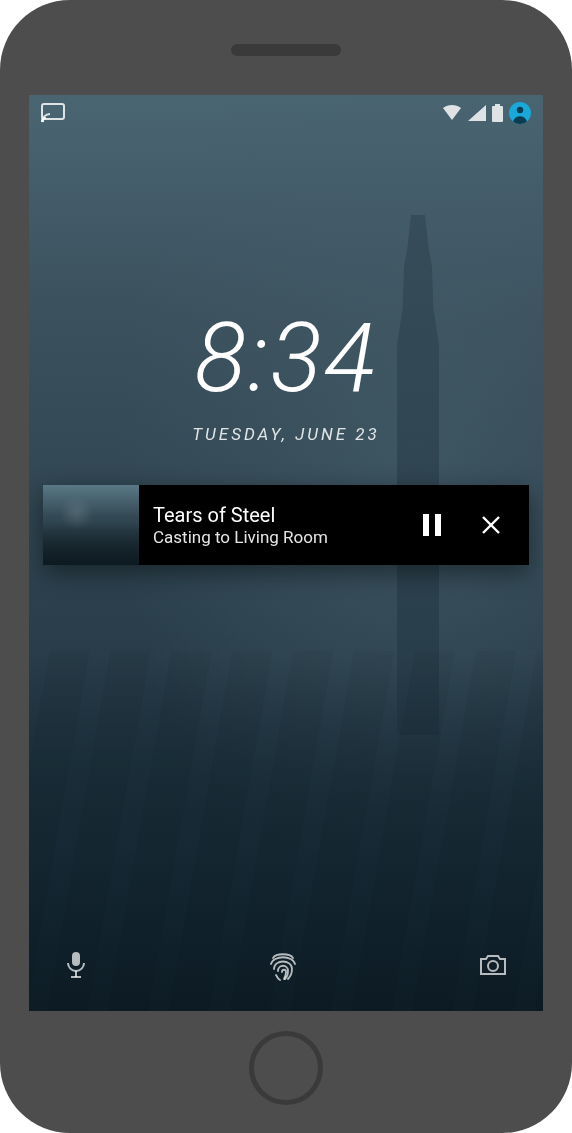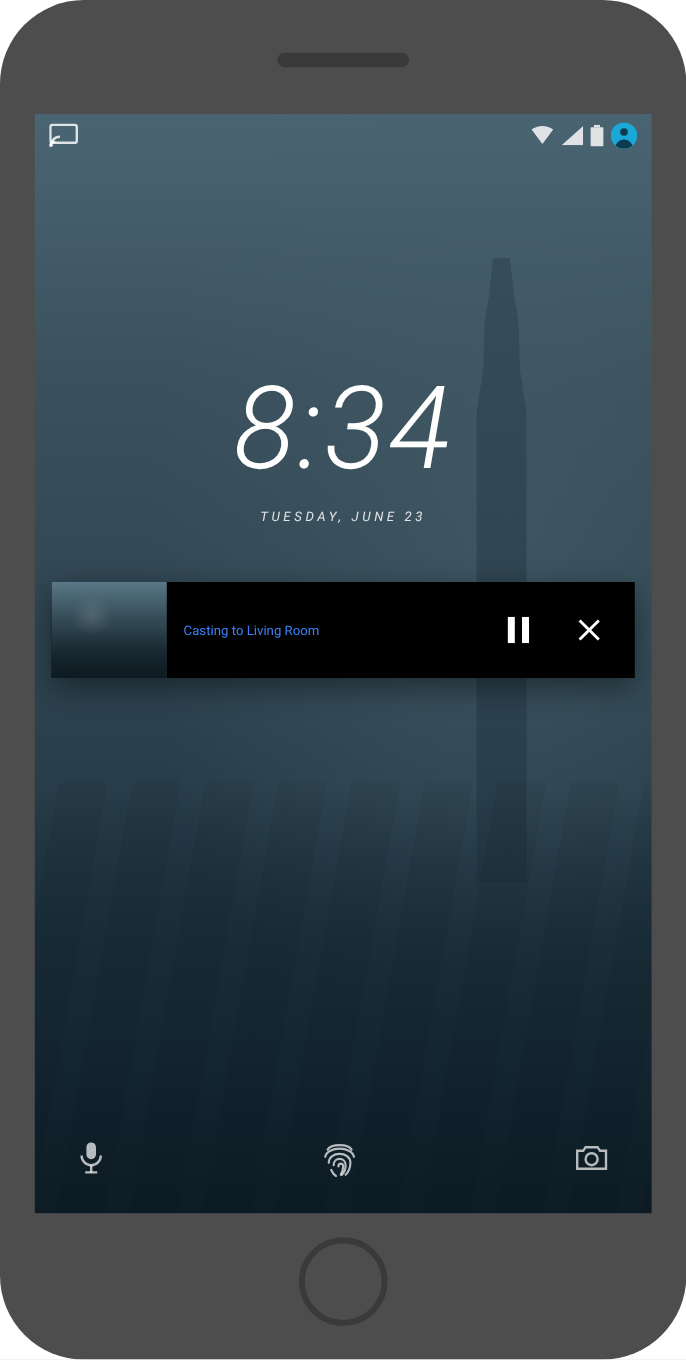--- a/index.html
+++ b/index.html
@@ -79,7 +79,7 @@
   .clock-date {
     margin-top: 18px;
     color: rgba(255,255,255,0.85);
-    font-size: 11px;
+    font-size: 17px;
     letter-spacing: 3px;
     font-weight: 400;
   }

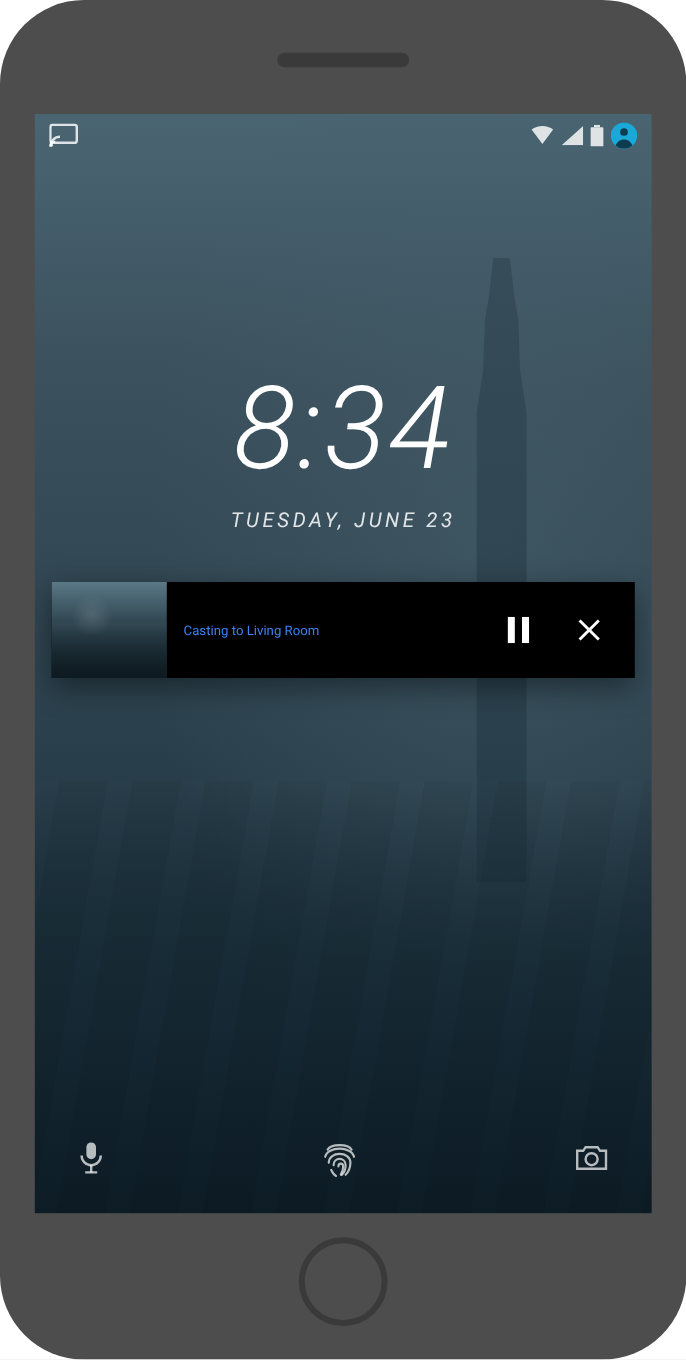--- a/index.html
+++ b/index.html
@@ -211,6 +211,7 @@
     <div class="media-card">
       <div class="media-thumb"></div>
       <div class="media-text">
+        <div class="media-title">Tears of Steel</div>
         <div class="media-subtitle">Casting to Living Room</div>
       </div>
       <div class="media-actions">

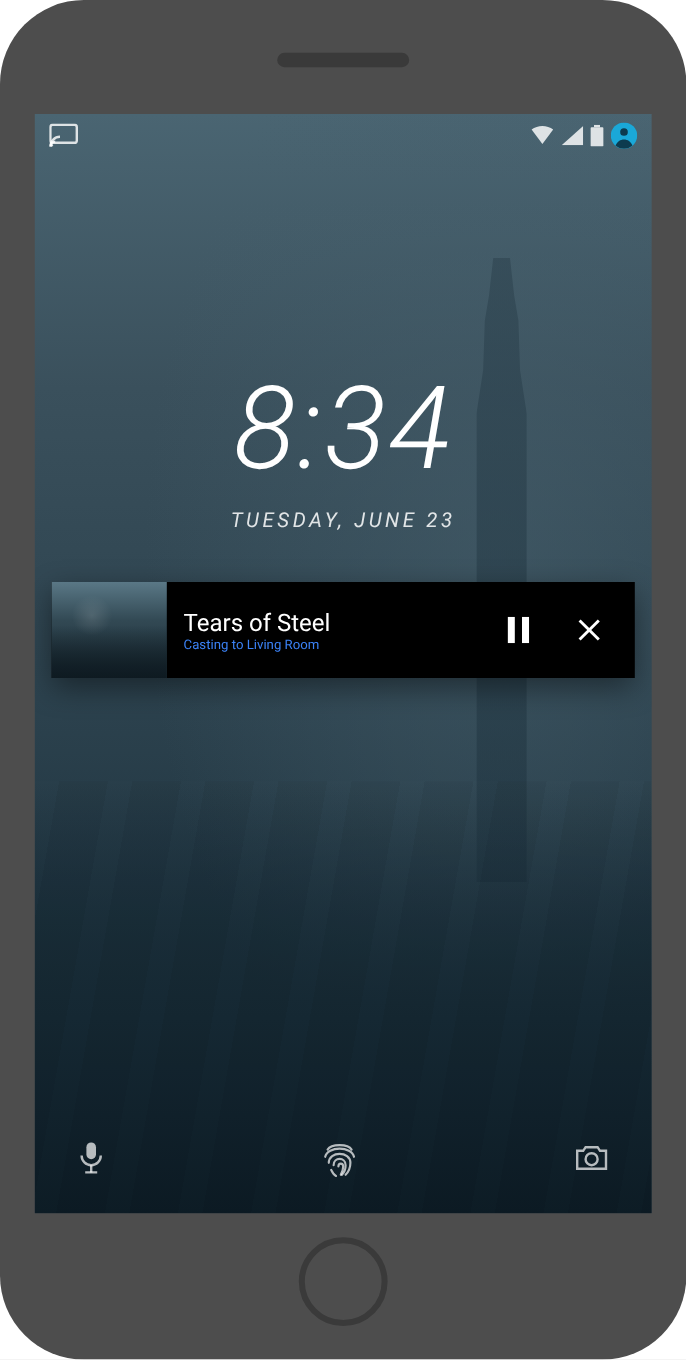--- a/index.html
+++ b/index.html
@@ -118,7 +118,7 @@
     white-space: nowrap; overflow: hidden; text-overflow: ellipsis;
   }
   .media-subtitle {
-    color: #3b82f6; font-size: 11px; font-weight: 400;
+    color: #e5e5e5; font-size: 17px; font-weight: 400;
     white-space: nowrap; overflow: hidden; text-overflow: ellipsis;
   }
   .media-actions {

